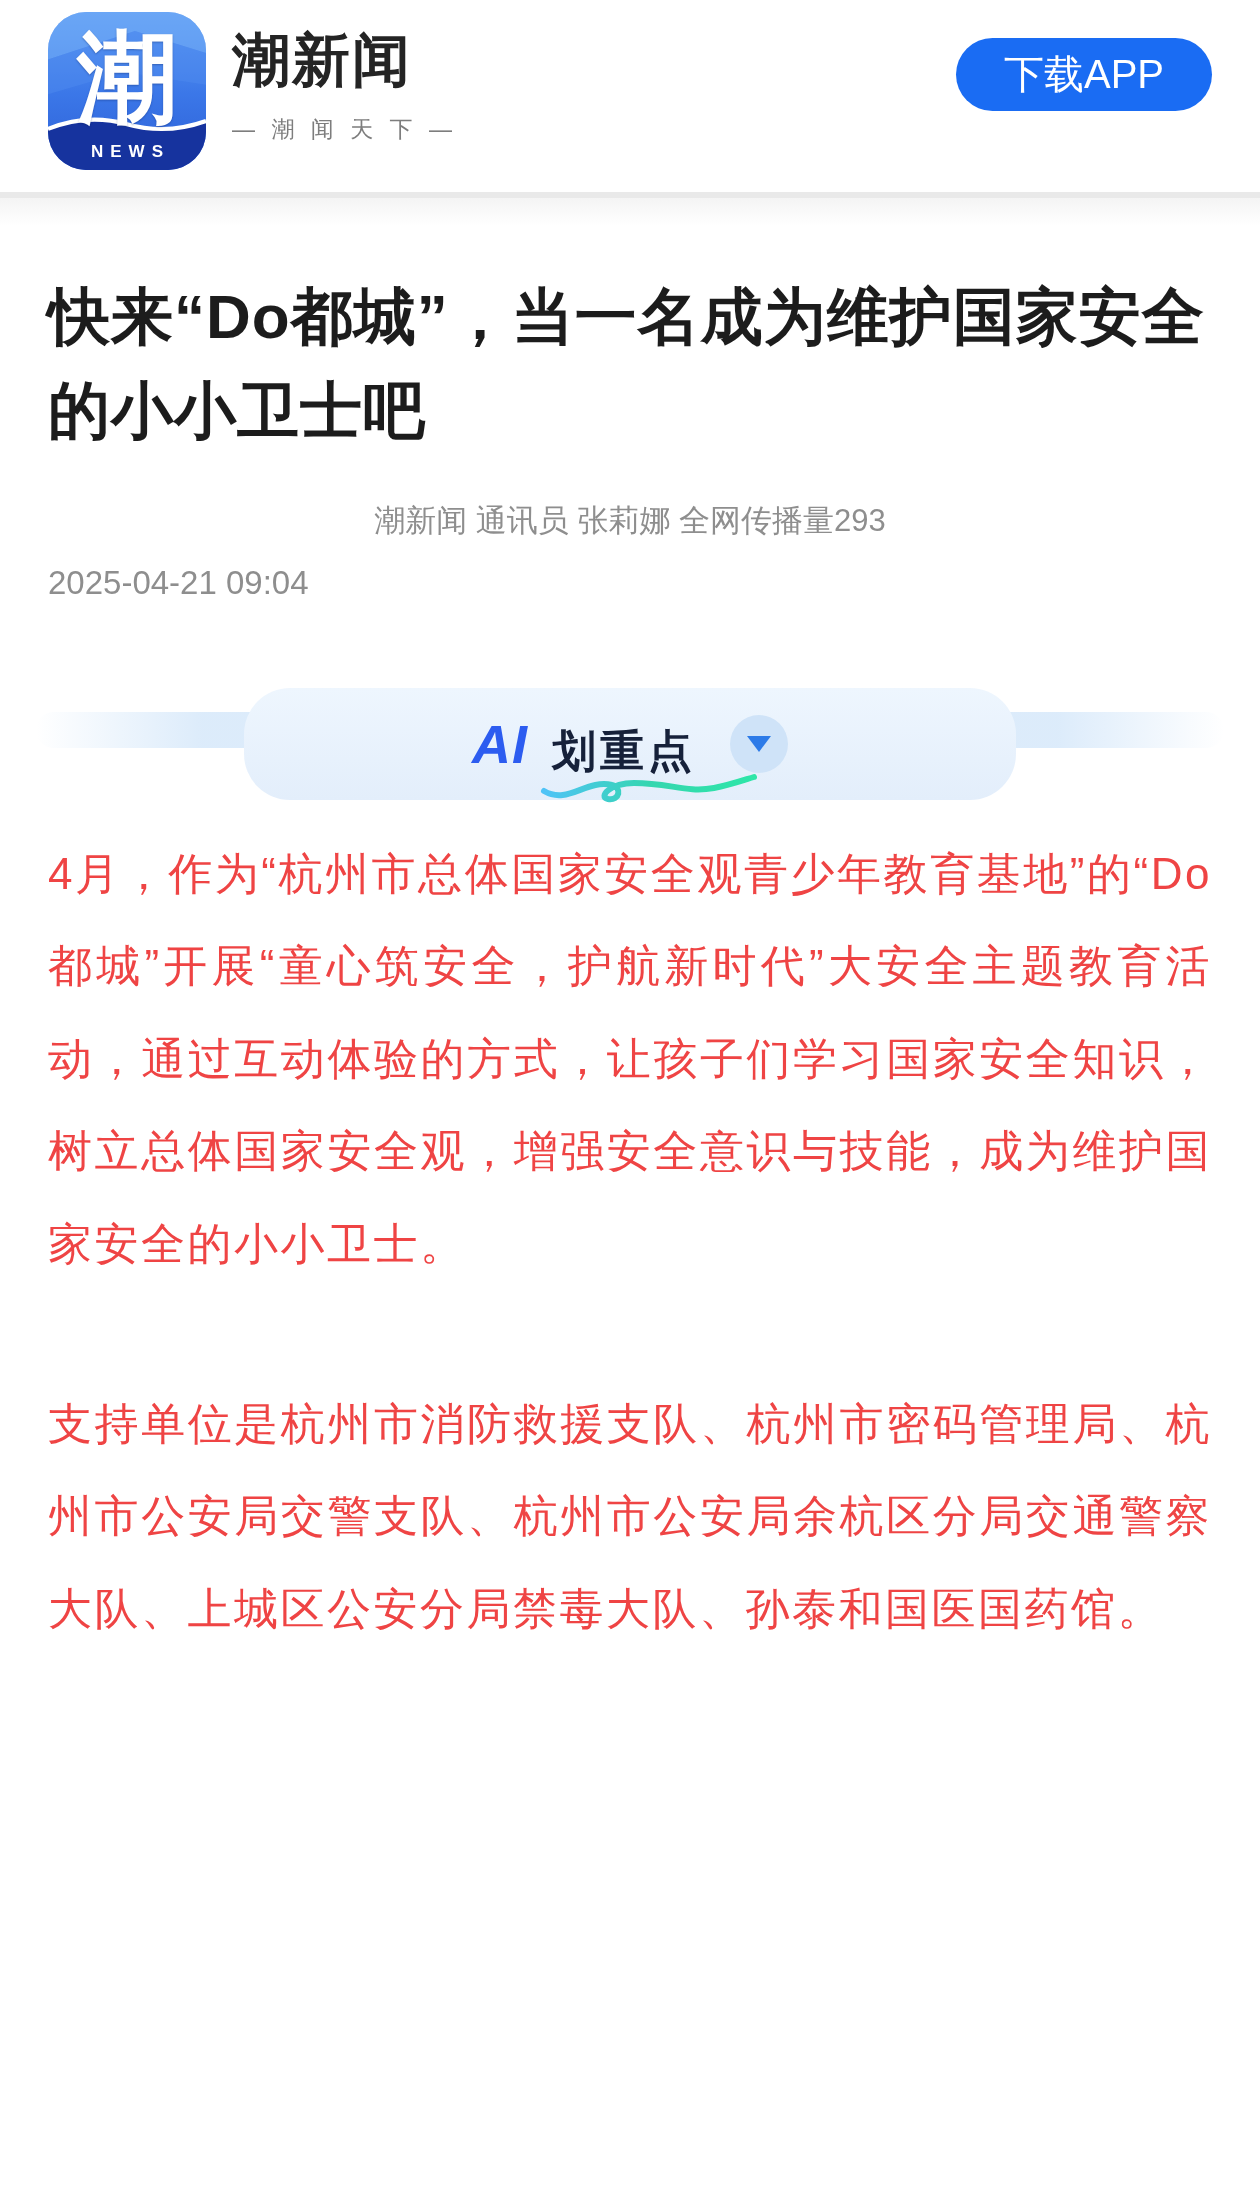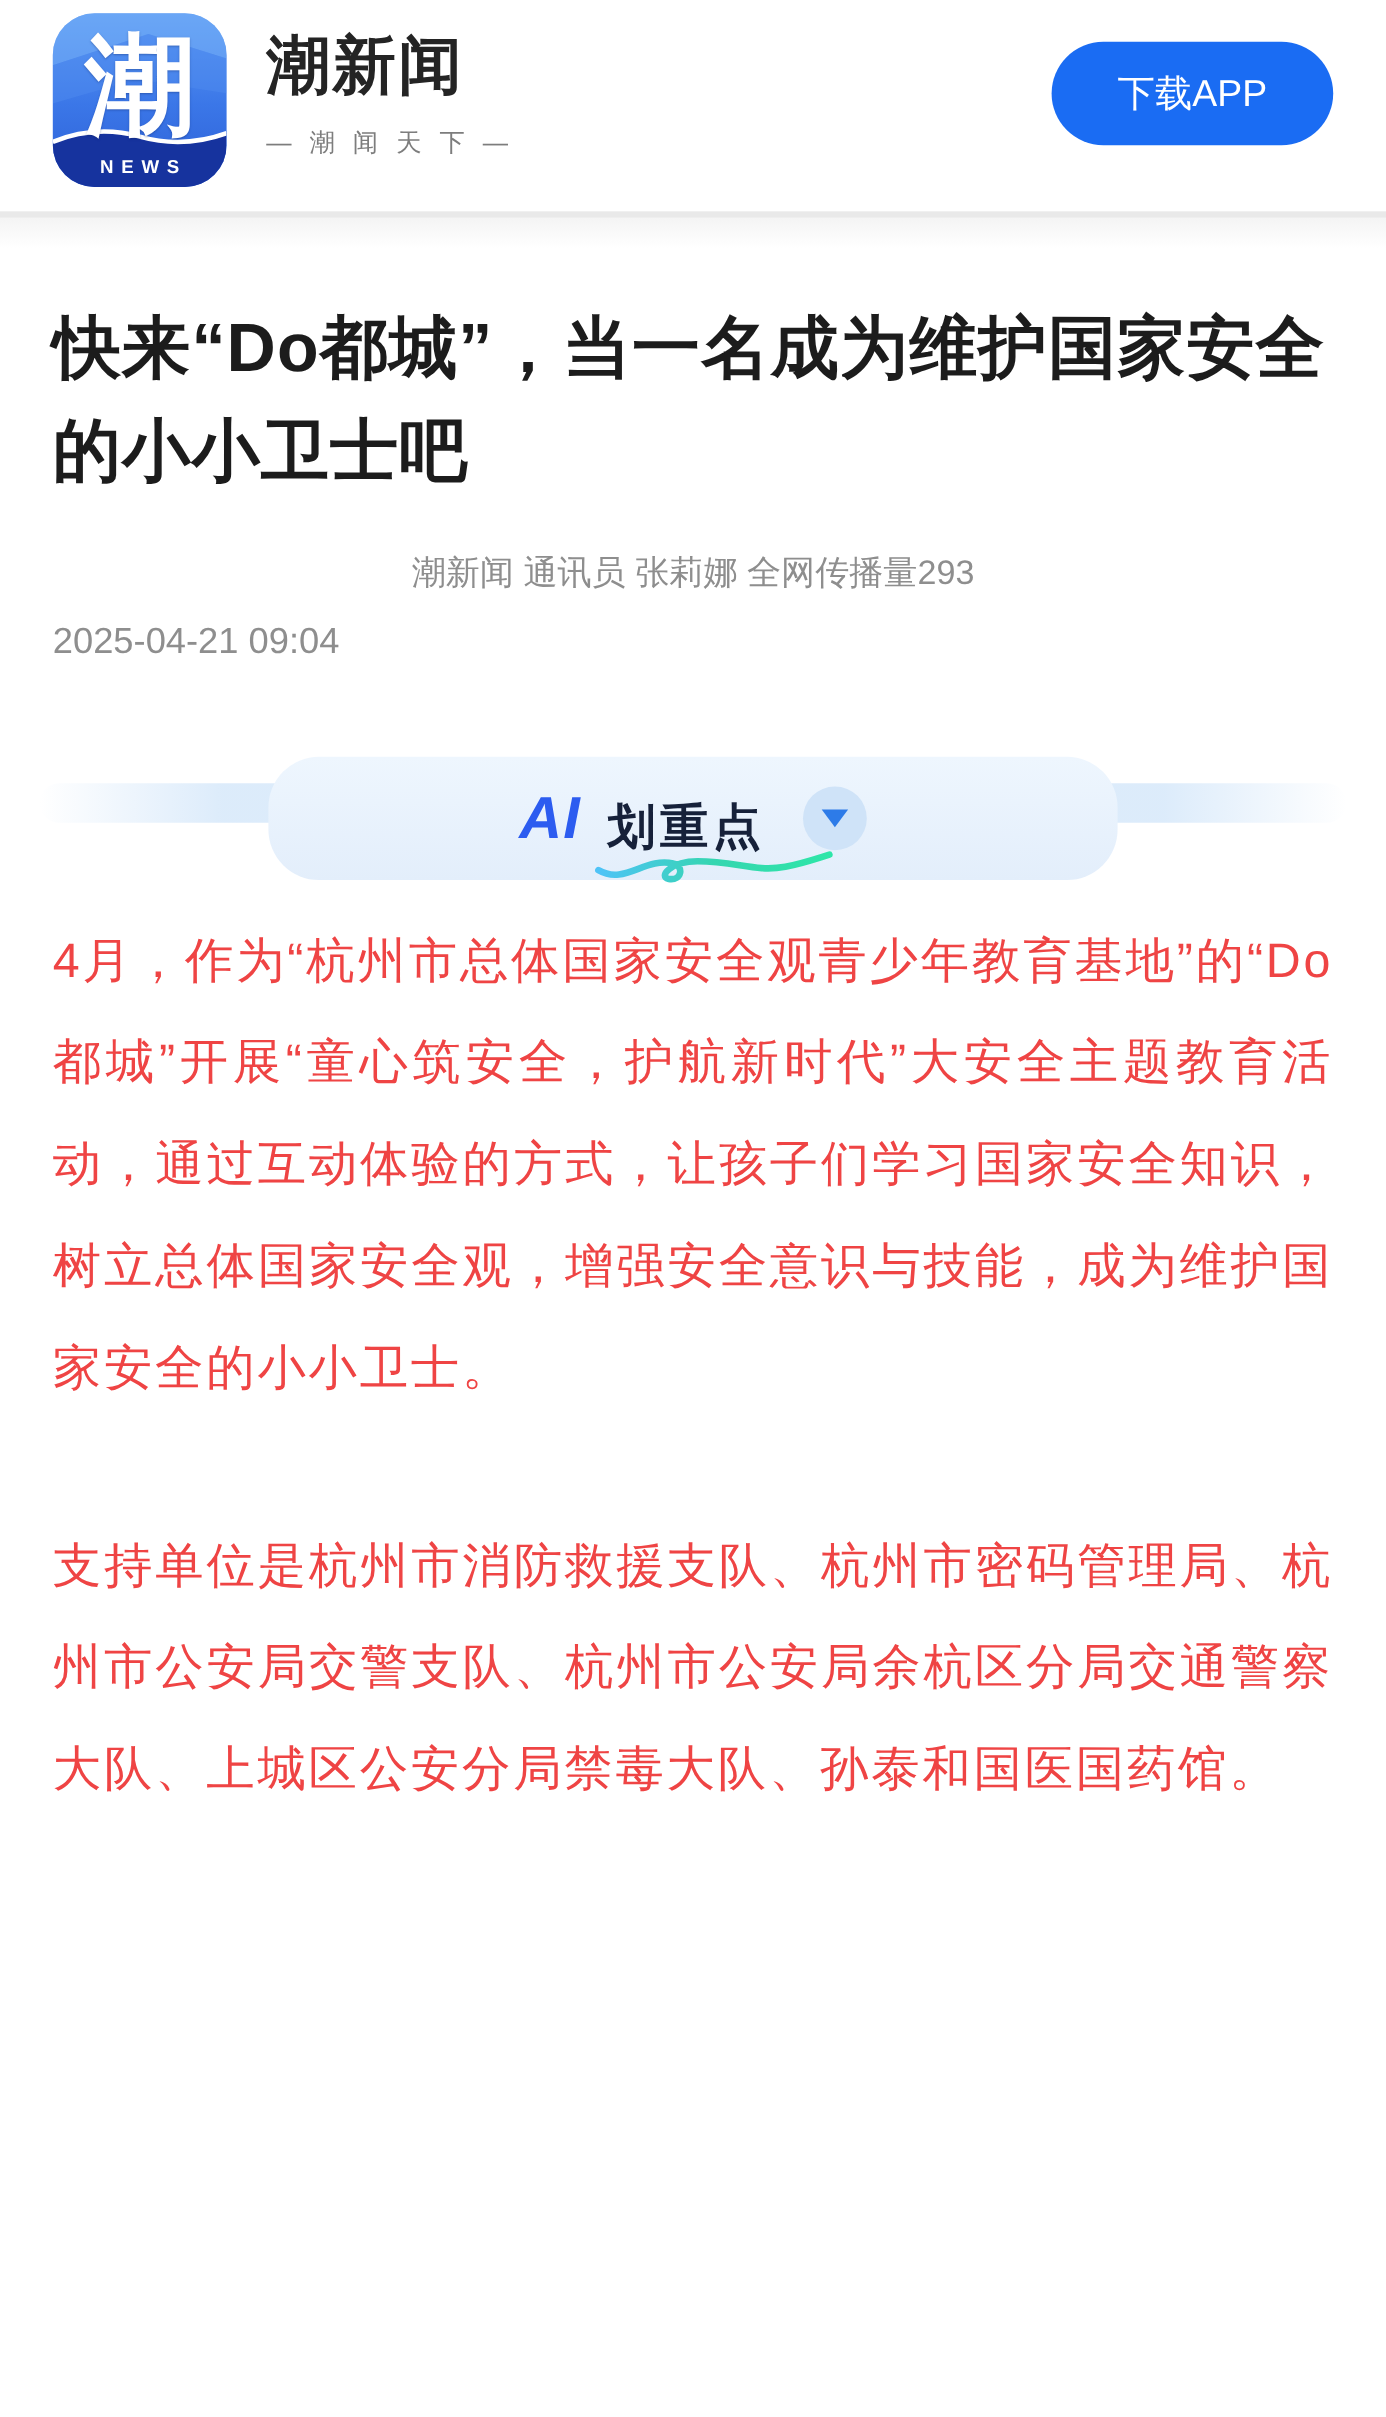--- a/index.html
+++ b/index.html
@@ -36,7 +36,7 @@
     z-index: 2; font-weight: 600;
   }
 
-  .brand { position: absolute; left: 242px; top: 28px; }
+  .brand { position: absolute; left: 232px; top: 28px; }
   .brand-title { font-size: 58px; font-weight: 800; color: #242424; letter-spacing: 2px; line-height: 1.1; }
   .brand-sub { margin-top: 22px; font-size: 23px; color: #7d7d7d; letter-spacing: 5px; text-align: center; }
 

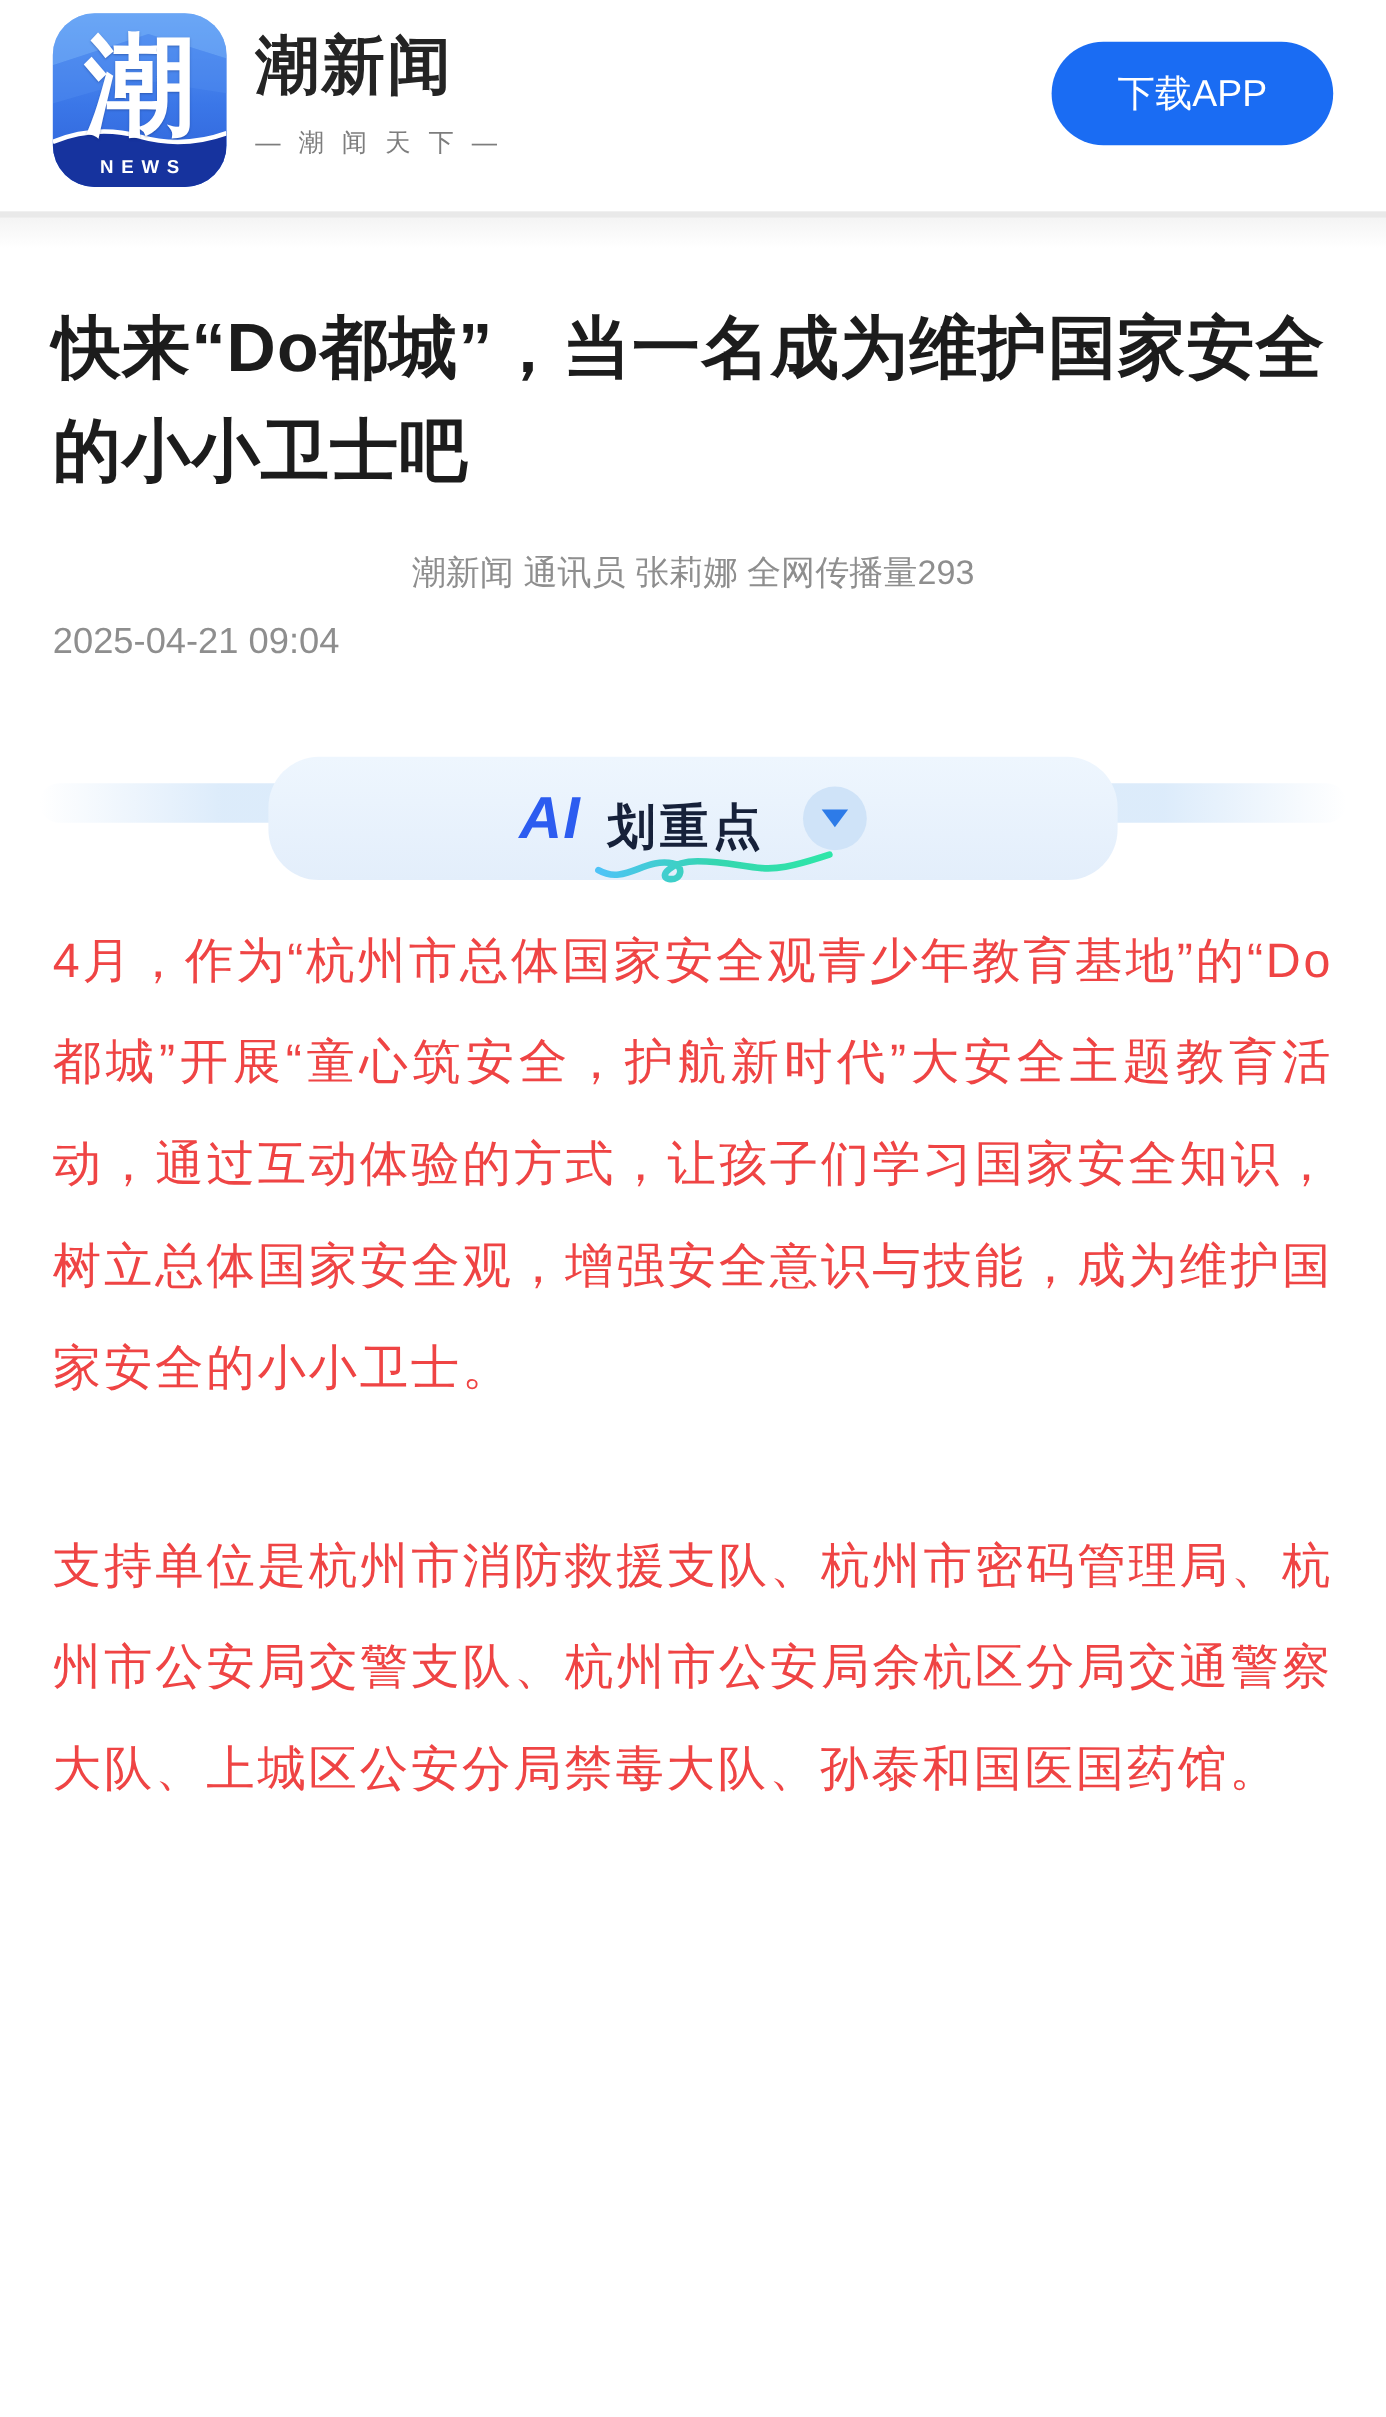--- a/index.html
+++ b/index.html
@@ -42,9 +42,9 @@
 
   .download-btn {
     position: absolute; right: 48px; top: 38px;
-    width: 256px; height: 94px; border-radius: 47px;
+    width: 256px; height: 73px; border-radius: 47px;
     background: #1a6cf3; border: none; cursor: pointer;
-    color: #ffffff; font-size: 34px;
+    color: #ffffff; font-size: 40px;
     font-family: "Liberation Sans", "DejaVu Sans", sans-serif;
     display: flex; align-items: center; justify-content: center;
   }

